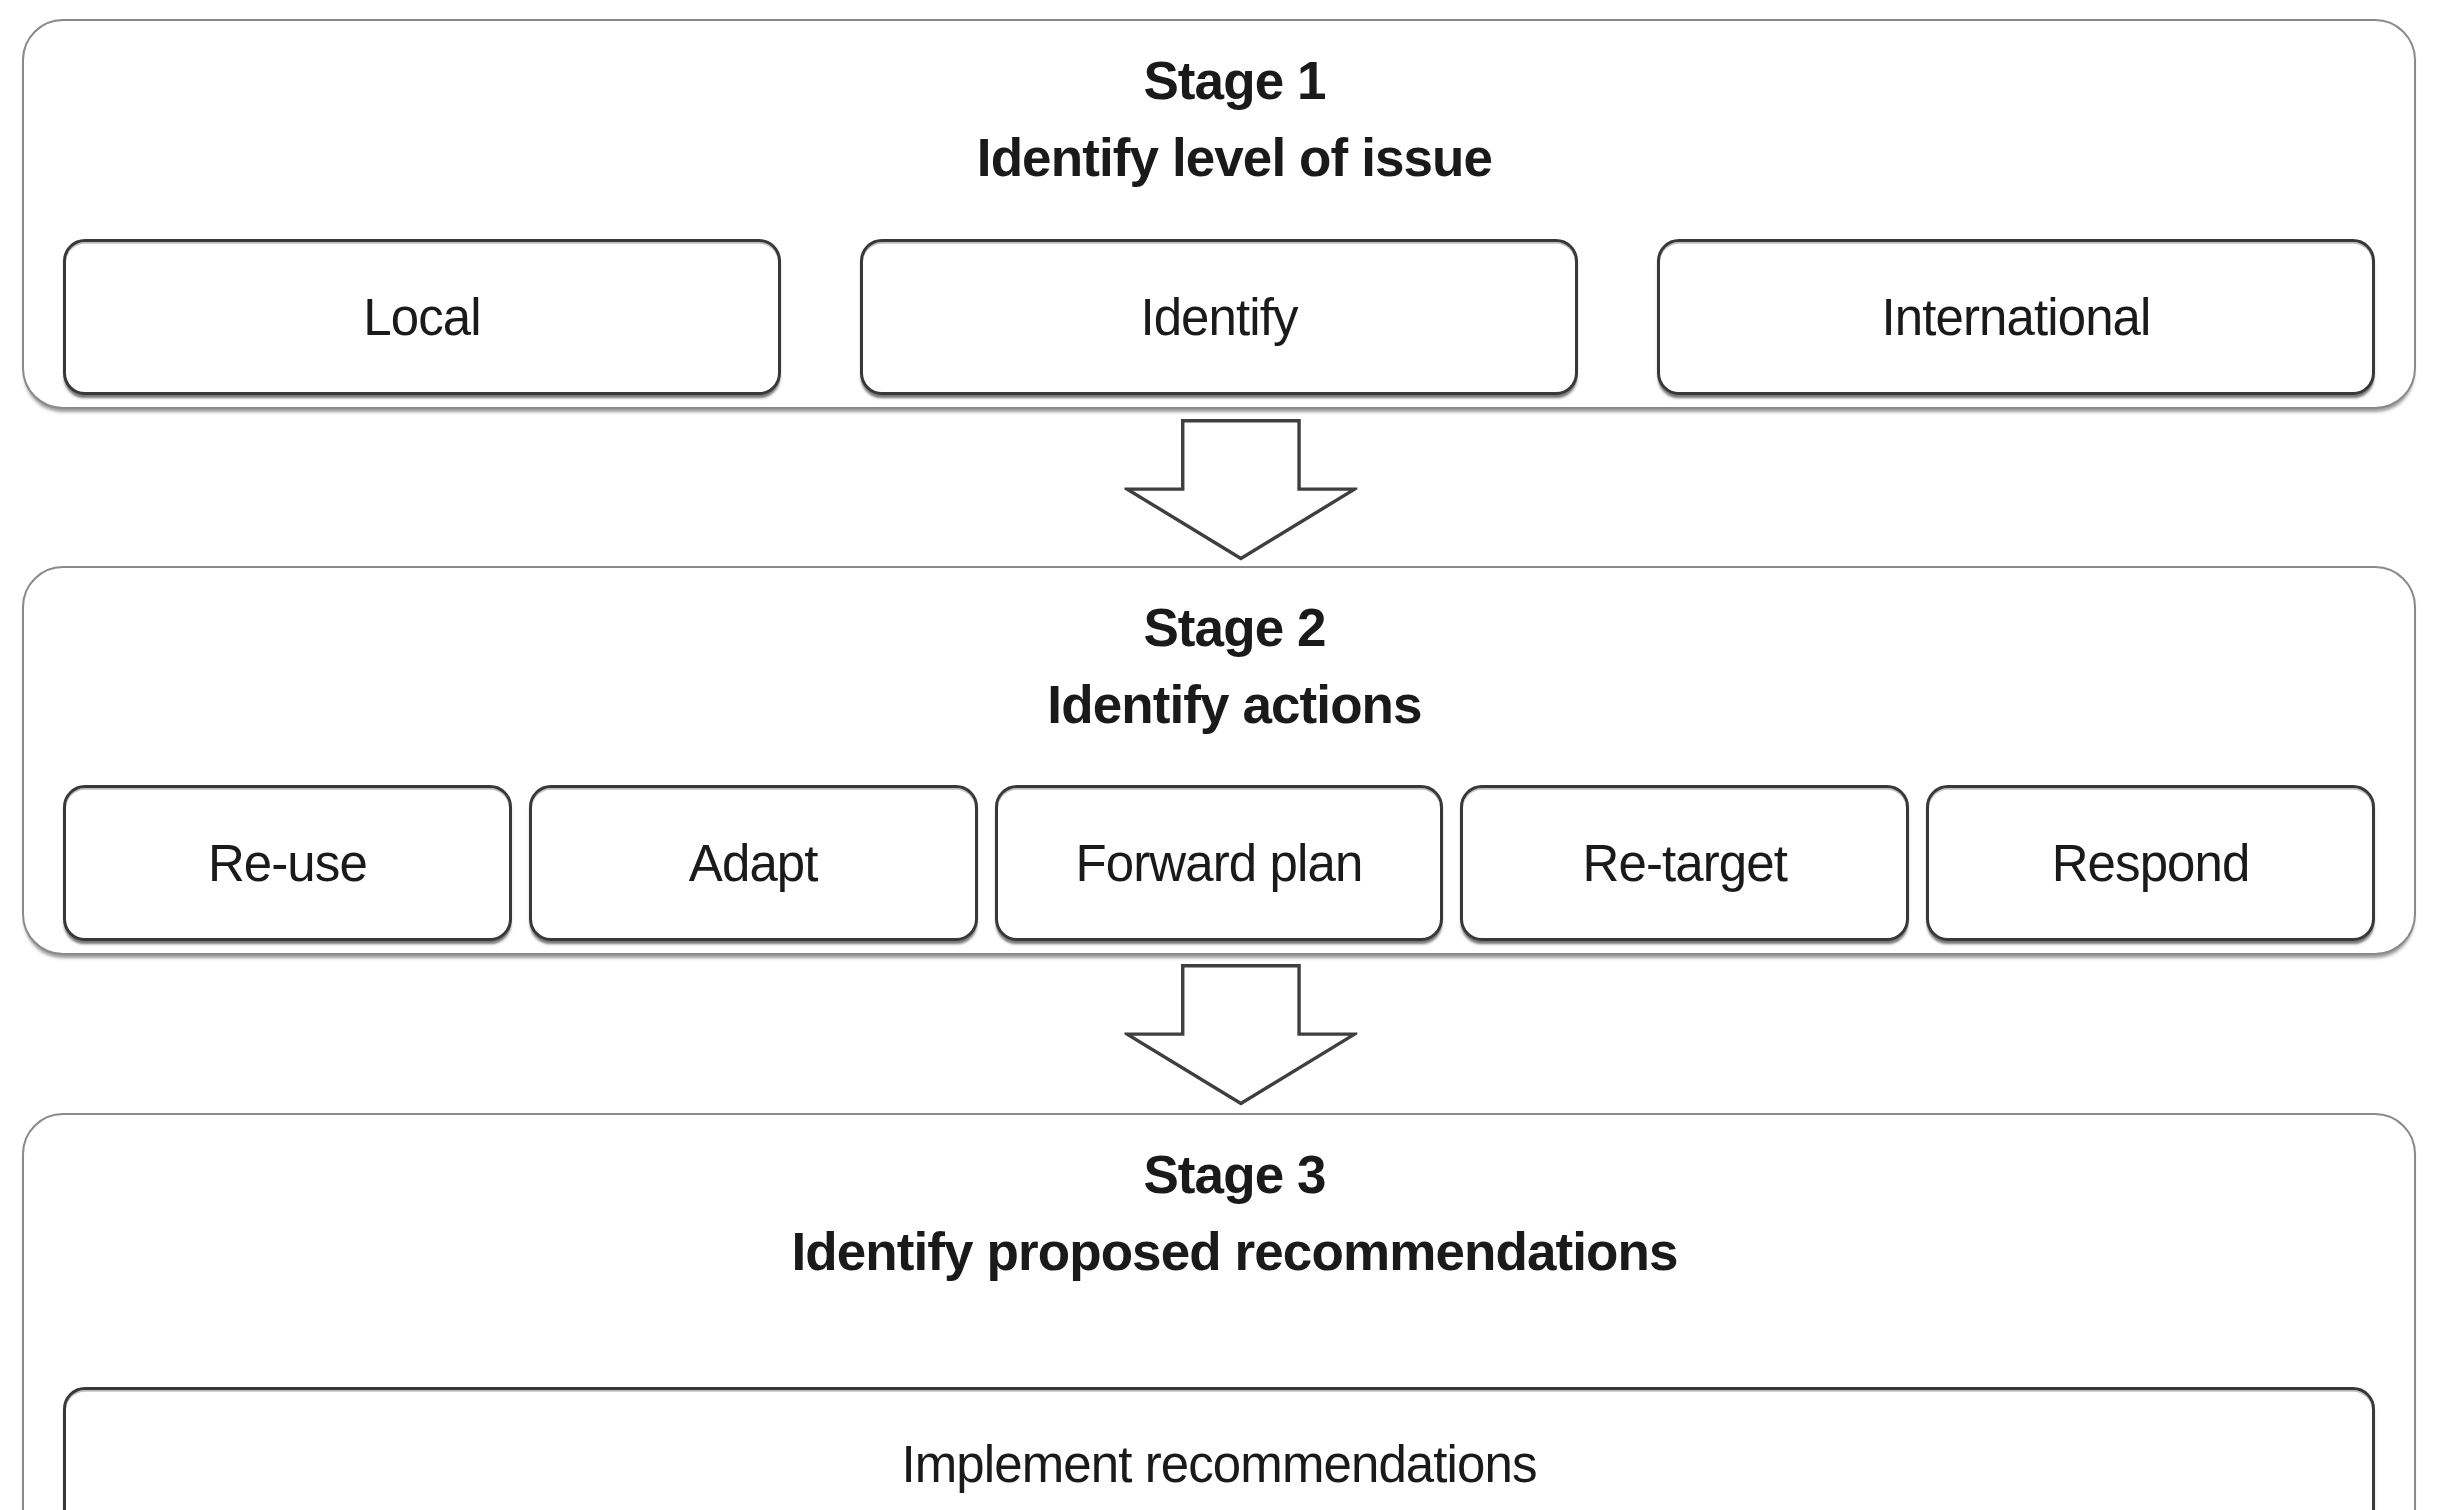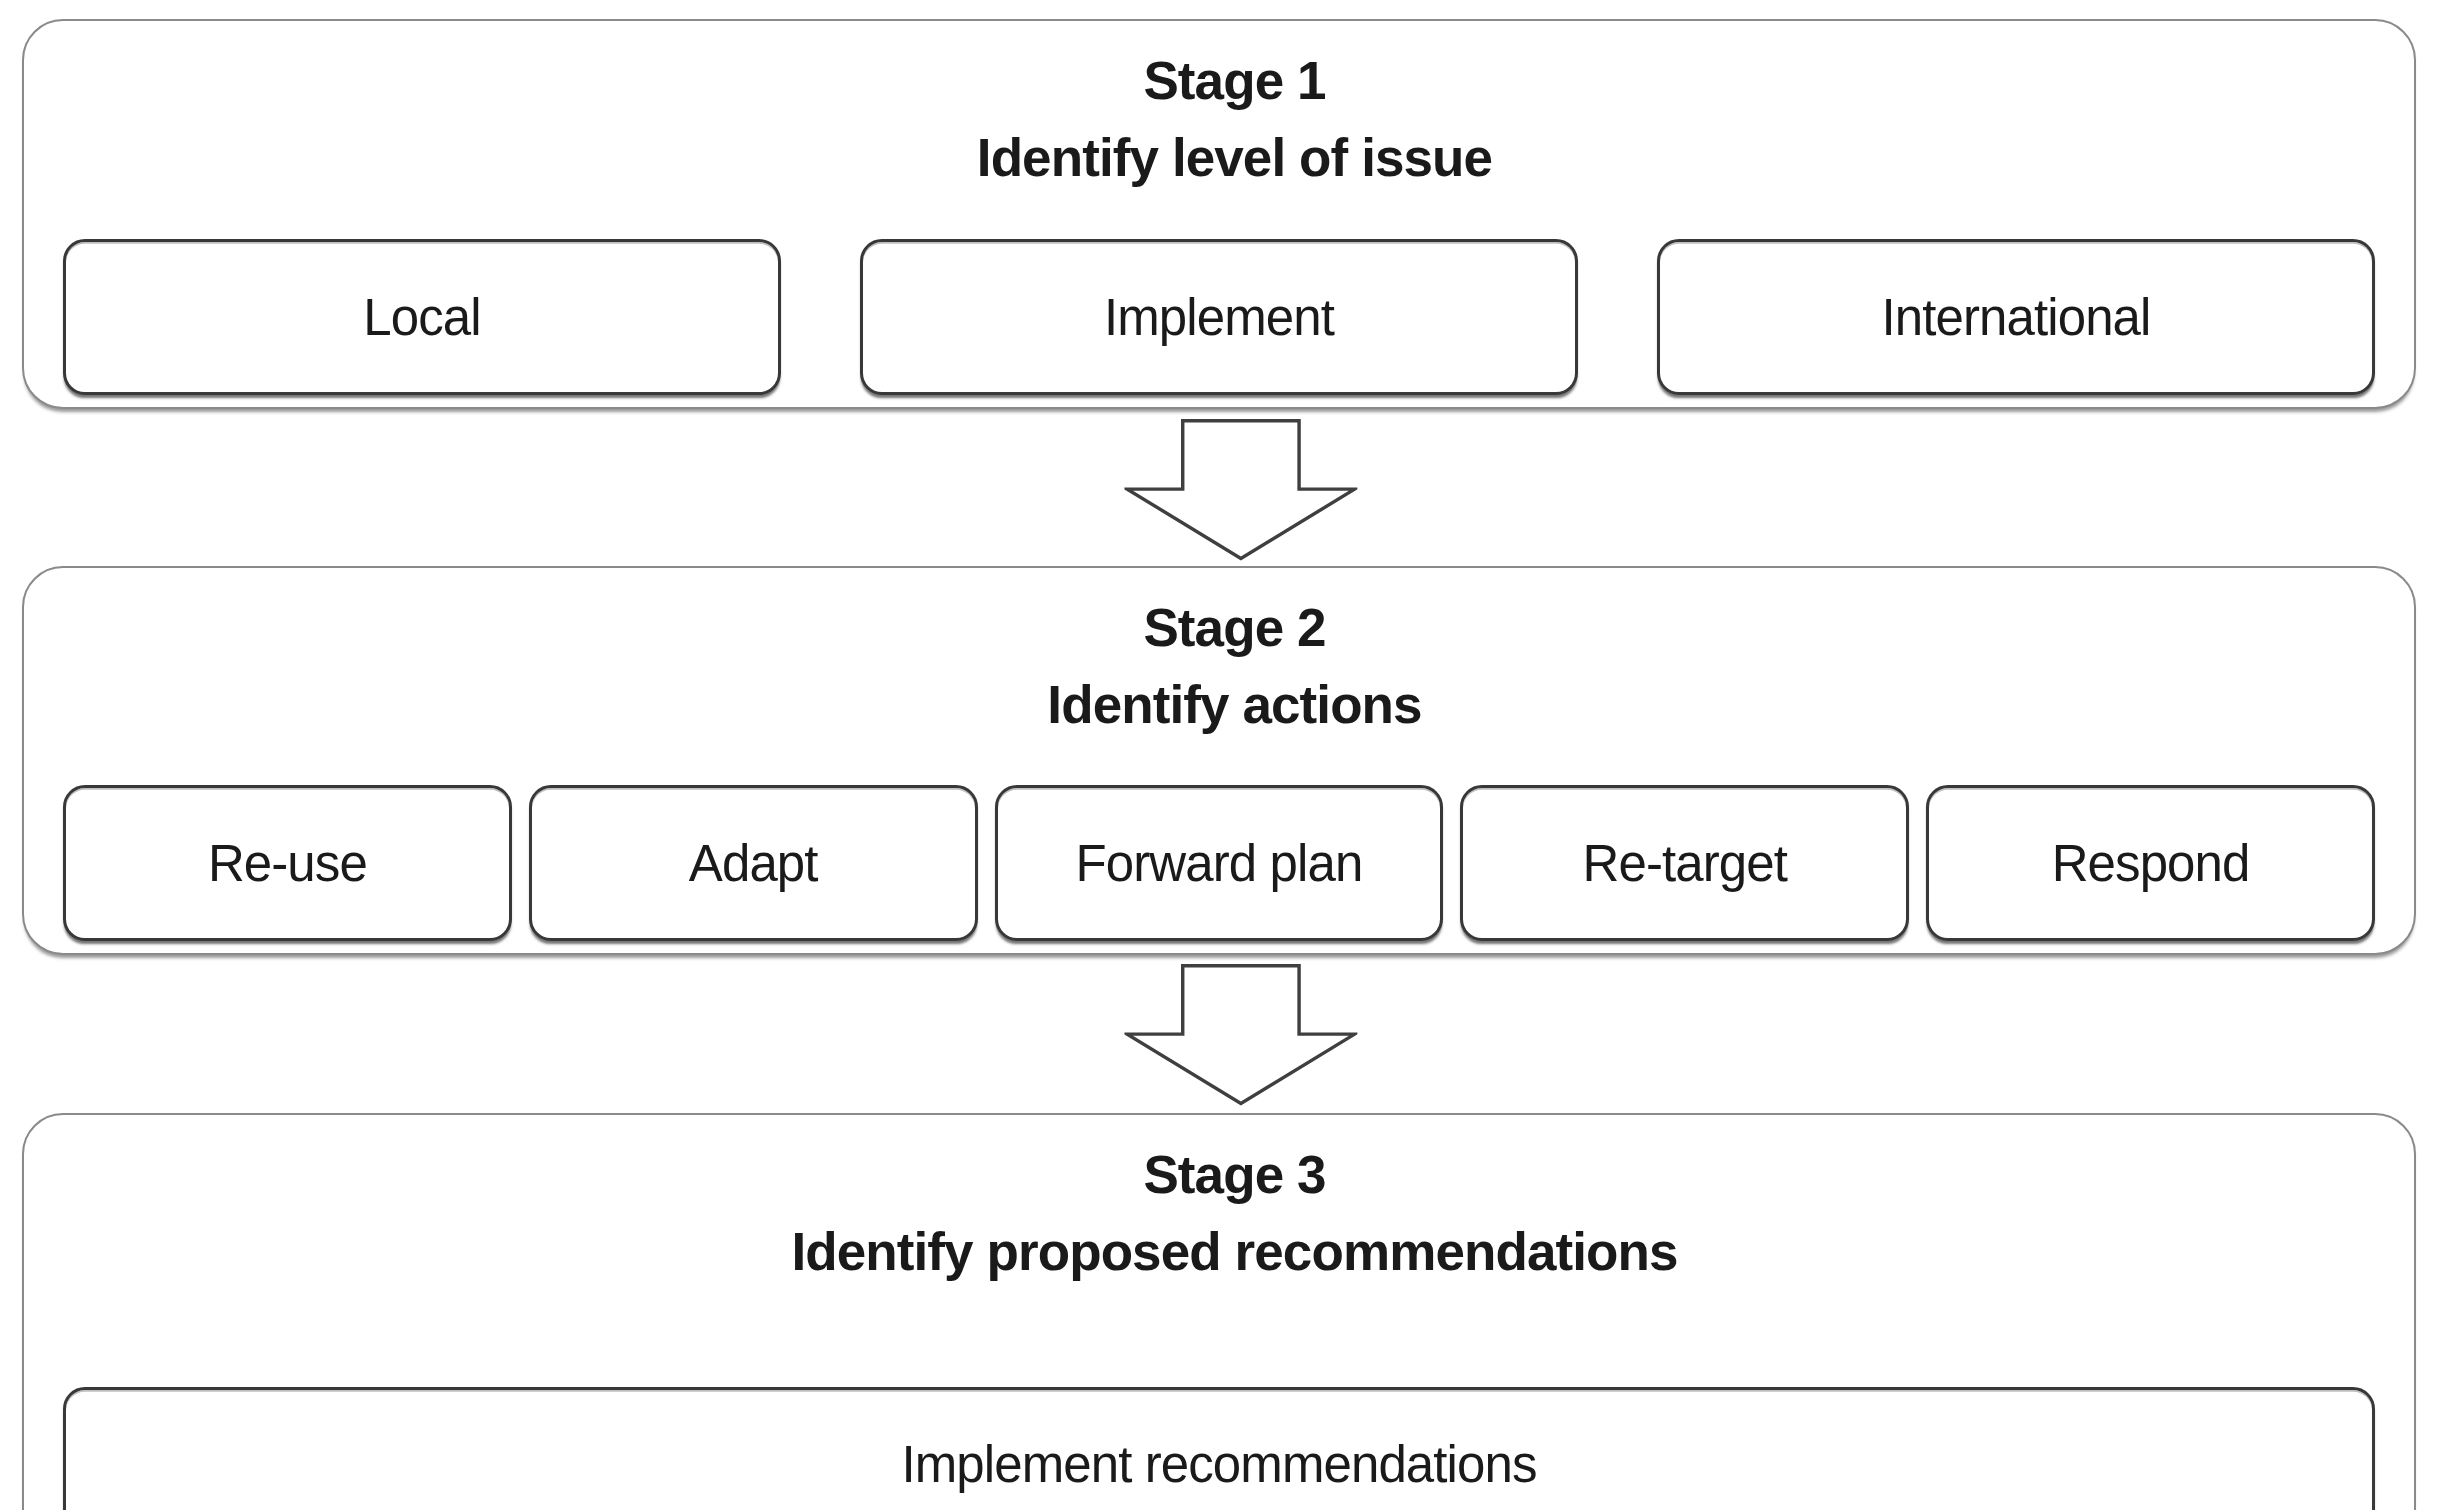--- a/index.html
+++ b/index.html
@@ -83,7 +83,7 @@
     </div>
     <div class="box-row gap-lg">
       <div class="node">Local</div>
-      <div class="node">Implement</div>
+      <div class="node">Identify</div>
       <div class="node">International</div>
     </div>
   </div>

